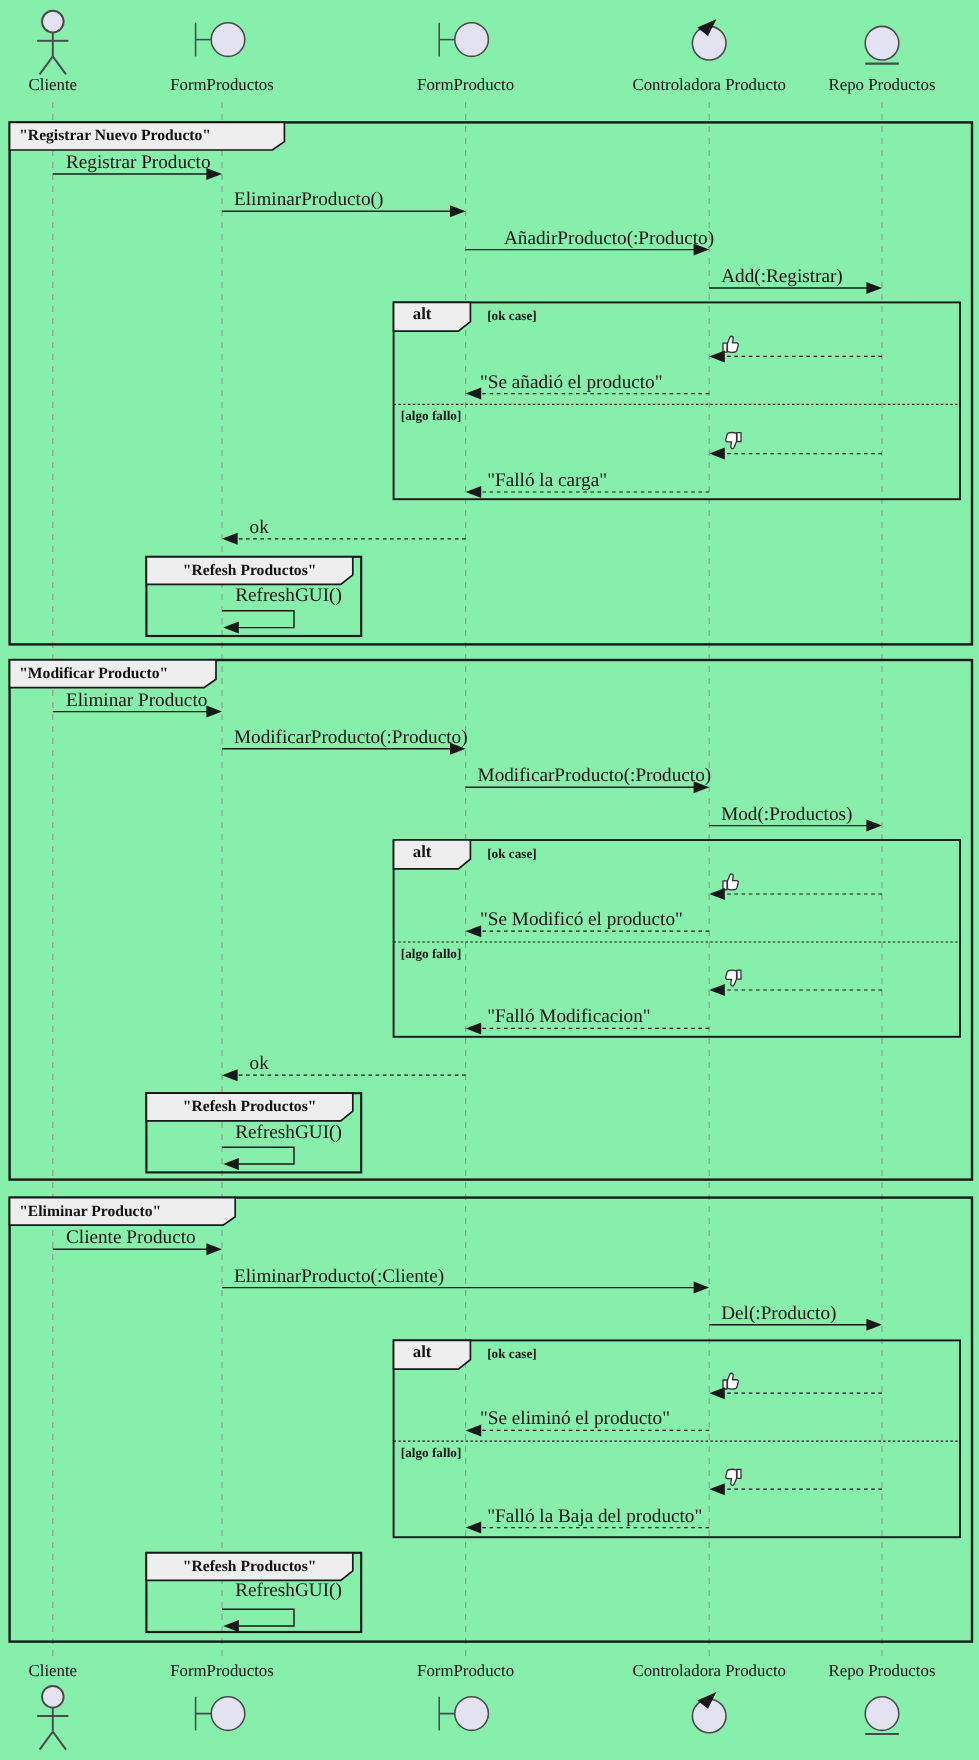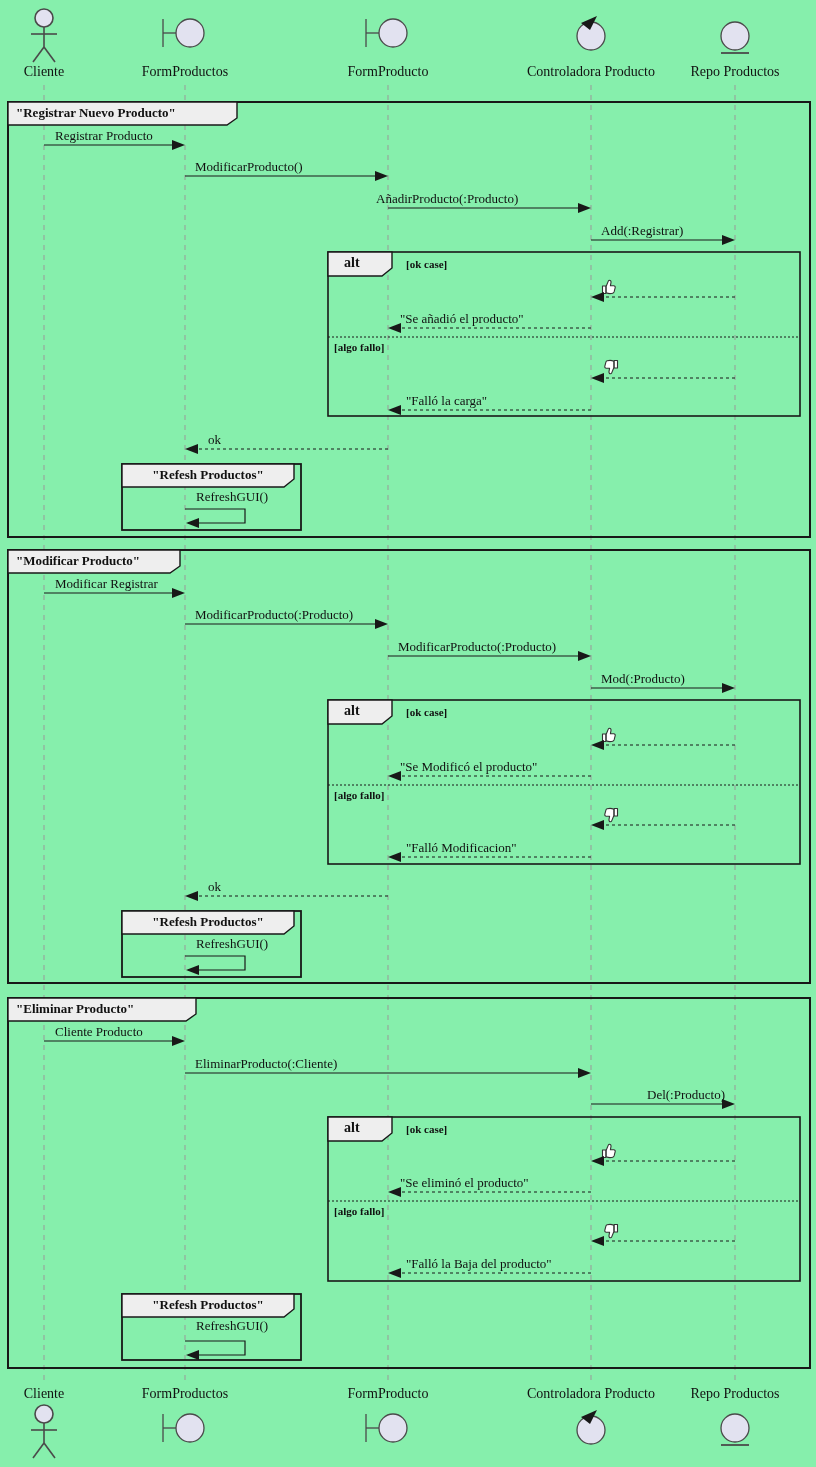--- a/index.html
+++ b/index.html
@@ -6,7 +6,7 @@
   .canvas{position:relative;width:816px;height:1467px;background:#86efac;
           font-family:Liberation Serif, serif;color:#111;overflow:hidden;}
   svg.layer{position:absolute;left:0;top:0;}
-  .lbl{position:absolute;white-space:nowrap;font-size:13px;line-height:15px;}
+  .lbl{position:absolute;white-space:nowrap;font-size:16px;line-height:15px;}
   .plabel{position:absolute;width:160px;text-align:center;white-space:nowrap;font-size:14px;line-height:16px;}
   .gtitle{position:absolute;white-space:nowrap;font-weight:bold;font-size:13px;line-height:16px;}
   .altop{position:absolute;white-space:nowrap;font-weight:bold;font-size:14px;line-height:16px;}

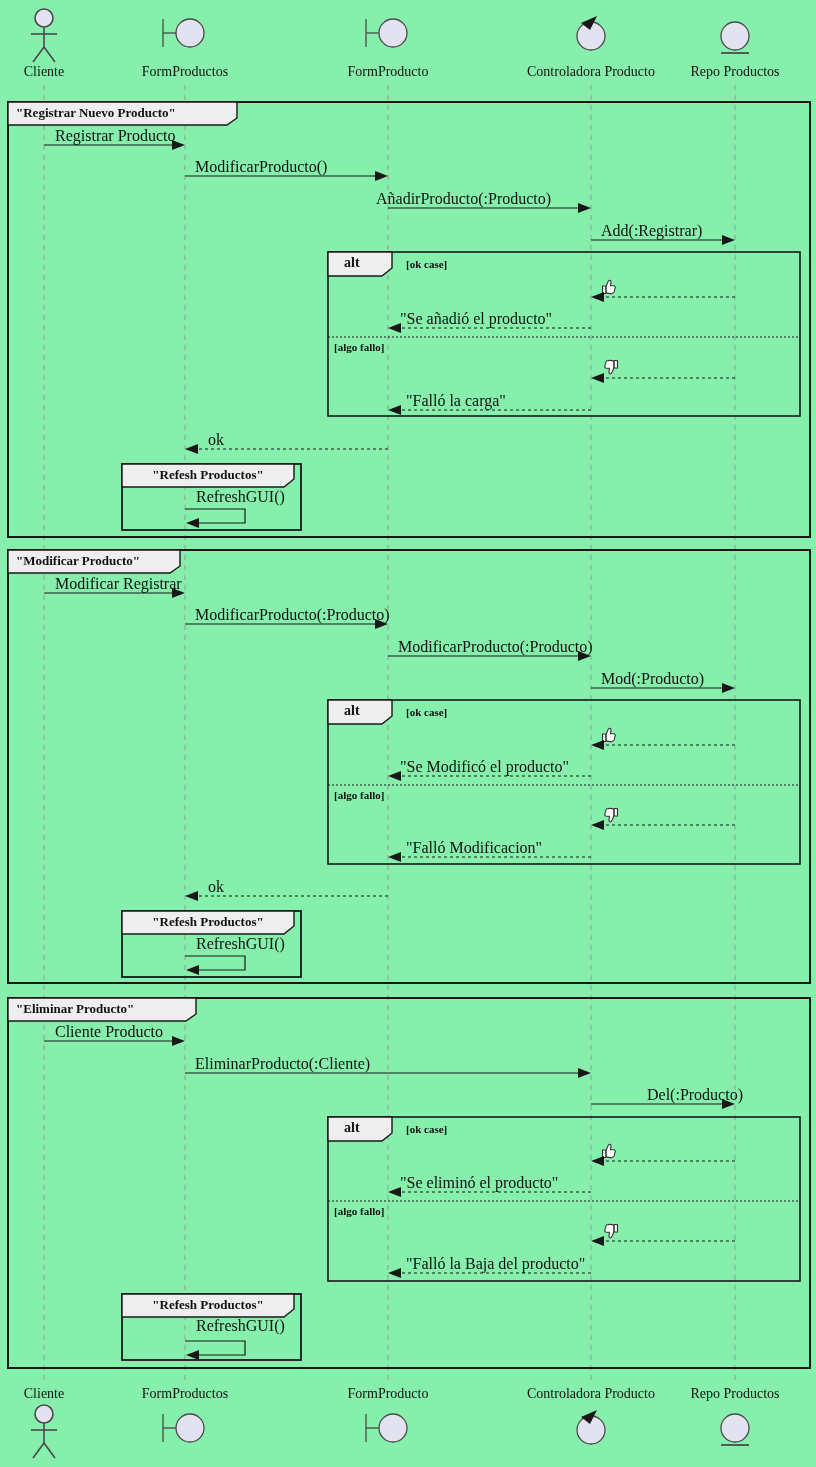--- a/index.html
+++ b/index.html
@@ -293,7 +293,7 @@
 
 <div class="gtitle" style="left:16px;top:105px;">"Registrar Nuevo Producto"</div>
 <div class="lbl" style="left:55px;top:128px;">Registrar Producto</div>
-<div class="lbl" style="left:195px;top:159px;">ModificarProducto()</div>
+<div class="lbl" style="left:195px;top:159px;">EliminarProducto()</div>
 <div class="lbl" style="left:376px;top:191px;text-align:right;">AñadirProducto(:Producto)</div>
 <div class="lbl" style="left:601px;top:223px;">Add(:Registrar)</div>
 <div class="altop" style="left:344px;top:255px;">alt</div>

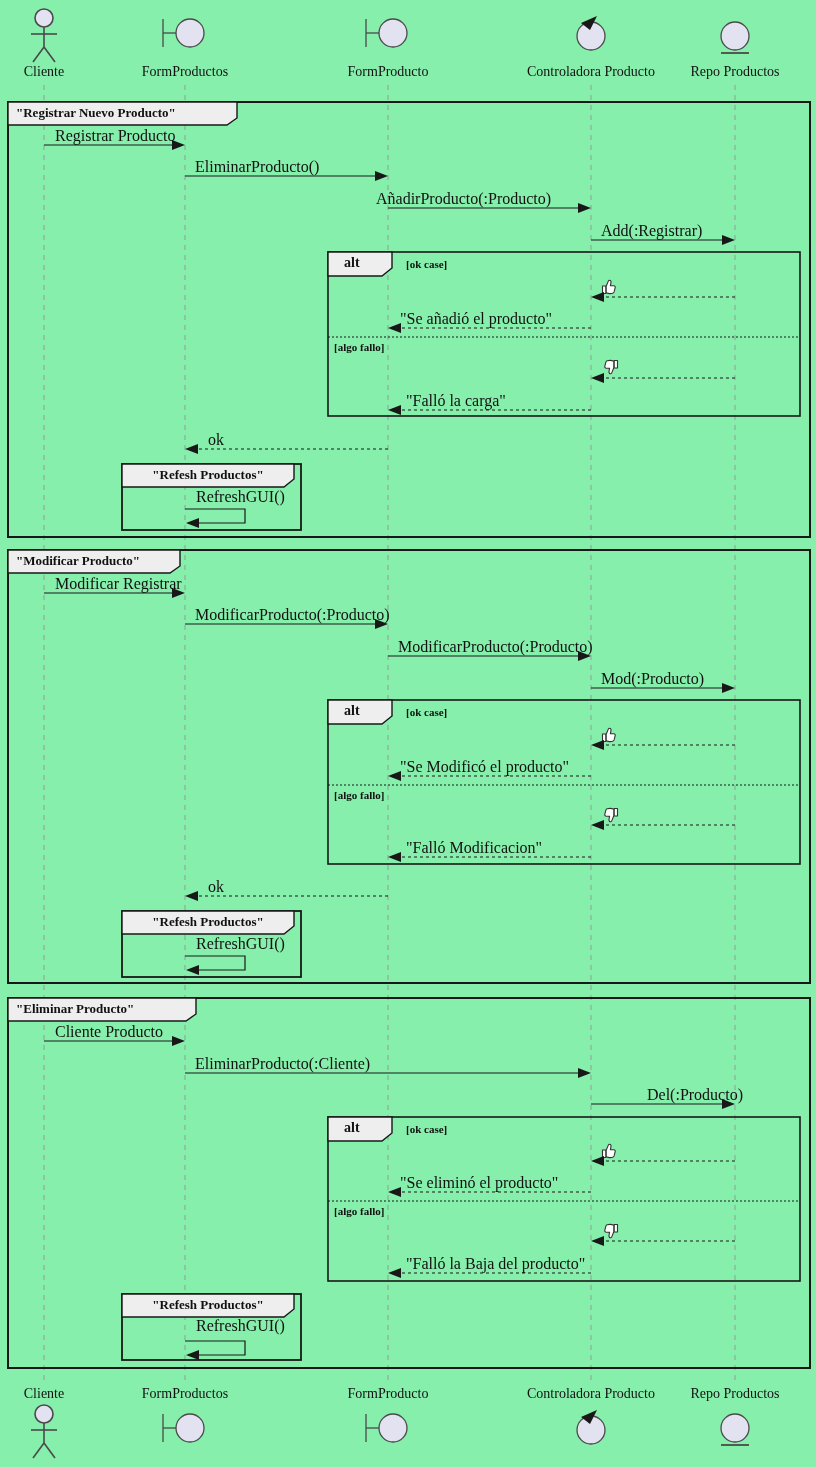--- a/index.html
+++ b/index.html
@@ -294,7 +294,7 @@
 <div class="gtitle" style="left:16px;top:105px;">"Registrar Nuevo Producto"</div>
 <div class="lbl" style="left:55px;top:128px;">Registrar Producto</div>
 <div class="lbl" style="left:195px;top:159px;">EliminarProducto()</div>
-<div class="lbl" style="left:376px;top:191px;text-align:right;">AñadirProducto(:Producto)</div>
+<div class="lbl" style="left:420px;top:191px;text-align:right;">AñadirProducto(:Producto)</div>
 <div class="lbl" style="left:601px;top:223px;">Add(:Registrar)</div>
 <div class="altop" style="left:344px;top:255px;">alt</div>
 <div class="guard" style="left:406px;top:258px;">[ok case]</div>

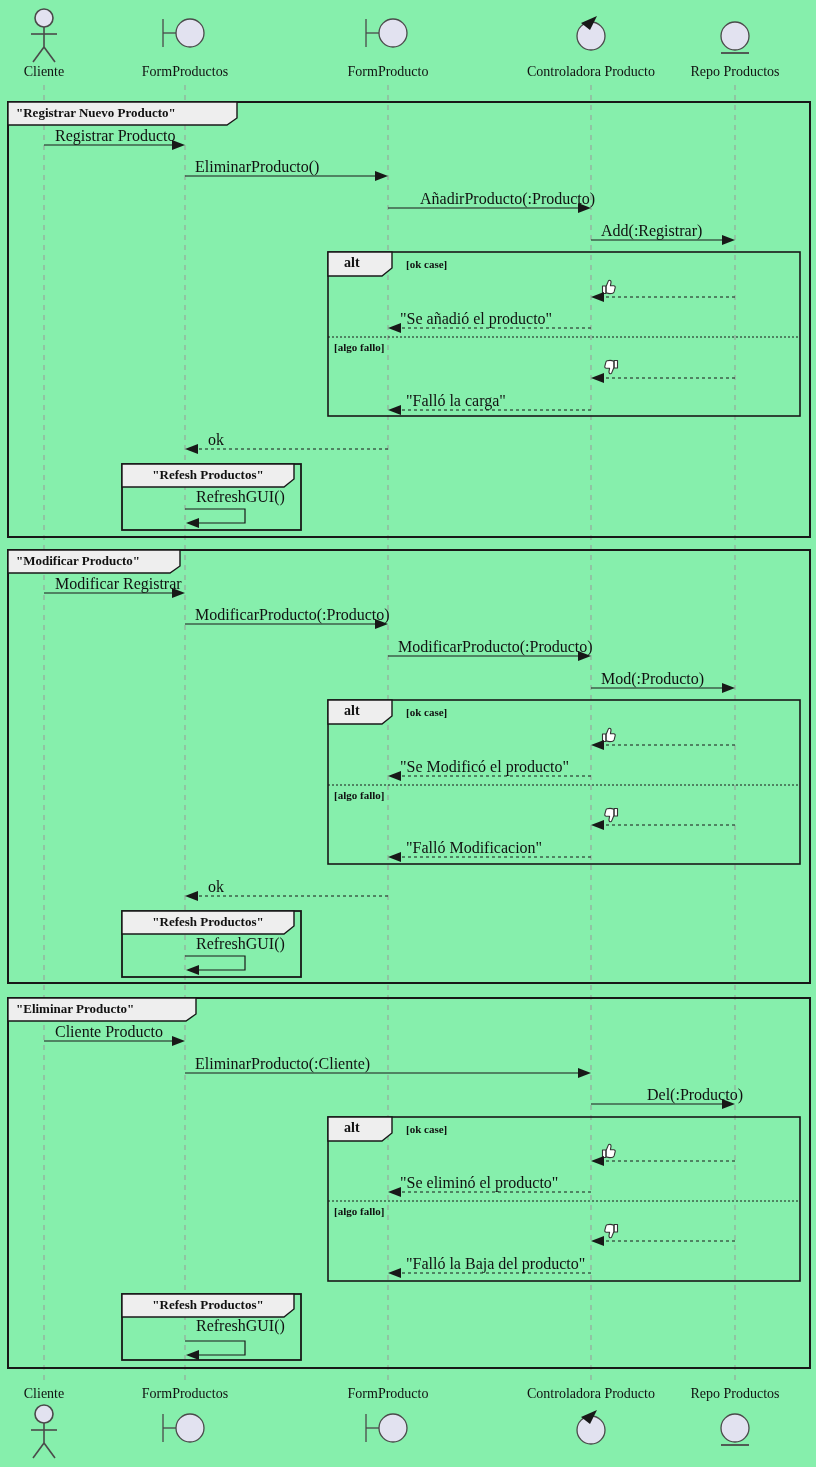--- a/index.html
+++ b/index.html
@@ -306,7 +306,7 @@
 <div class="lbl" style="left:196px;top:489px;">RefreshGUI()</div>
 
 <div class="gtitle" style="left:16px;top:553px;">"Modificar Producto"</div>
-<div class="lbl" style="left:55px;top:576px;">Modificar Registrar</div>
+<div class="lbl" style="left:55px;top:576px;">Eliminar Producto</div>
 <div class="lbl" style="left:195px;top:607px;">ModificarProducto(:Producto)</div>
 <div class="lbl" style="left:398px;top:639px;">ModificarProducto(:Producto)</div>
 <div class="lbl" style="left:601px;top:671px;">Mod(:Producto)</div>

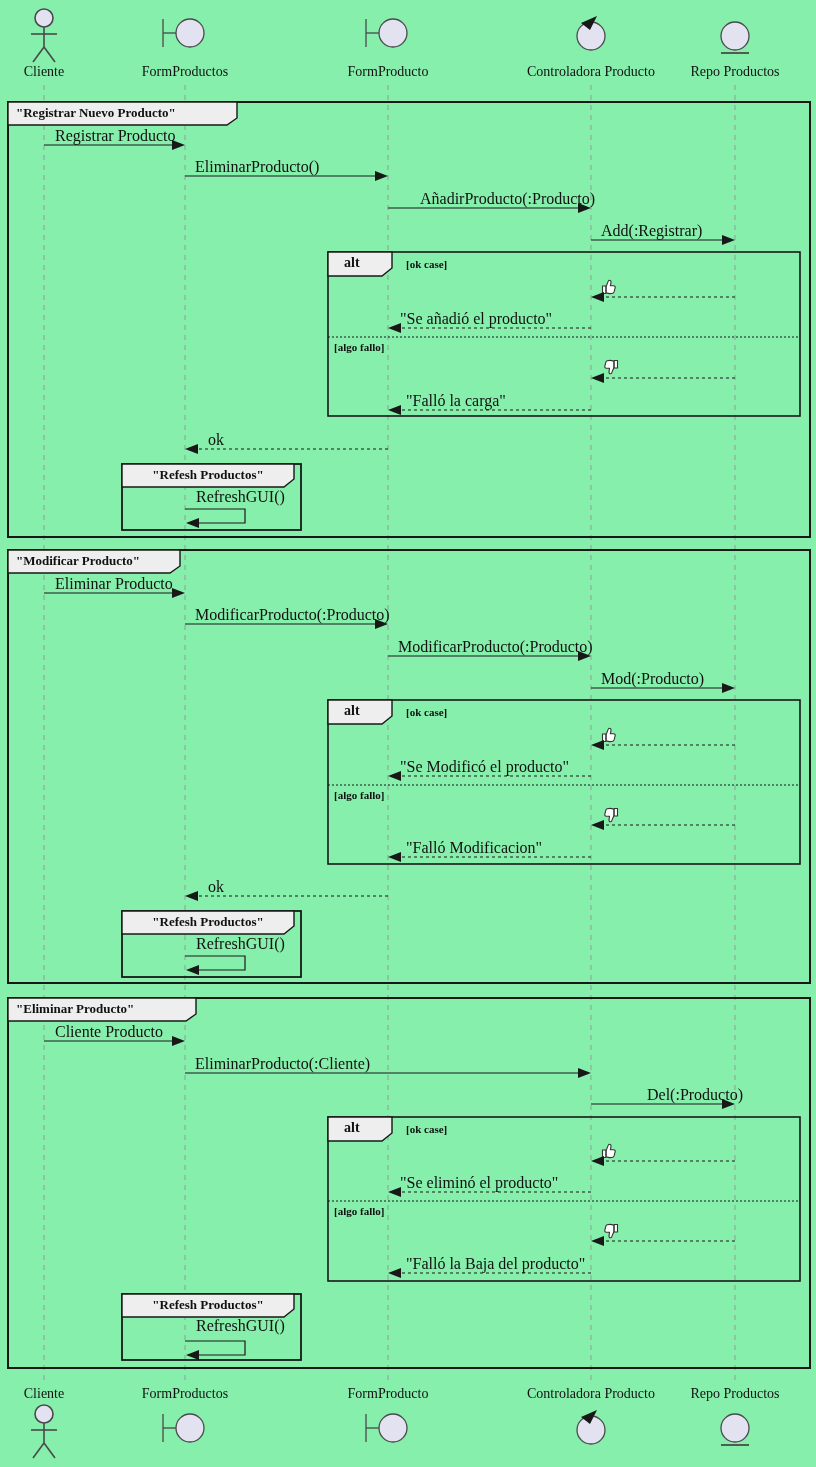--- a/index.html
+++ b/index.html
@@ -309,7 +309,7 @@
 <div class="lbl" style="left:55px;top:576px;">Eliminar Producto</div>
 <div class="lbl" style="left:195px;top:607px;">ModificarProducto(:Producto)</div>
 <div class="lbl" style="left:398px;top:639px;">ModificarProducto(:Producto)</div>
-<div class="lbl" style="left:601px;top:671px;">Mod(:Producto)</div>
+<div class="lbl" style="left:601px;top:671px;">Mod(:Productos)</div>
 <div class="altop" style="left:344px;top:703px;">alt</div>
 <div class="guard" style="left:406px;top:706px;">[ok case]</div>
 <div class="lbl" style="left:400px;top:759px;">"Se Modificó el producto"</div>

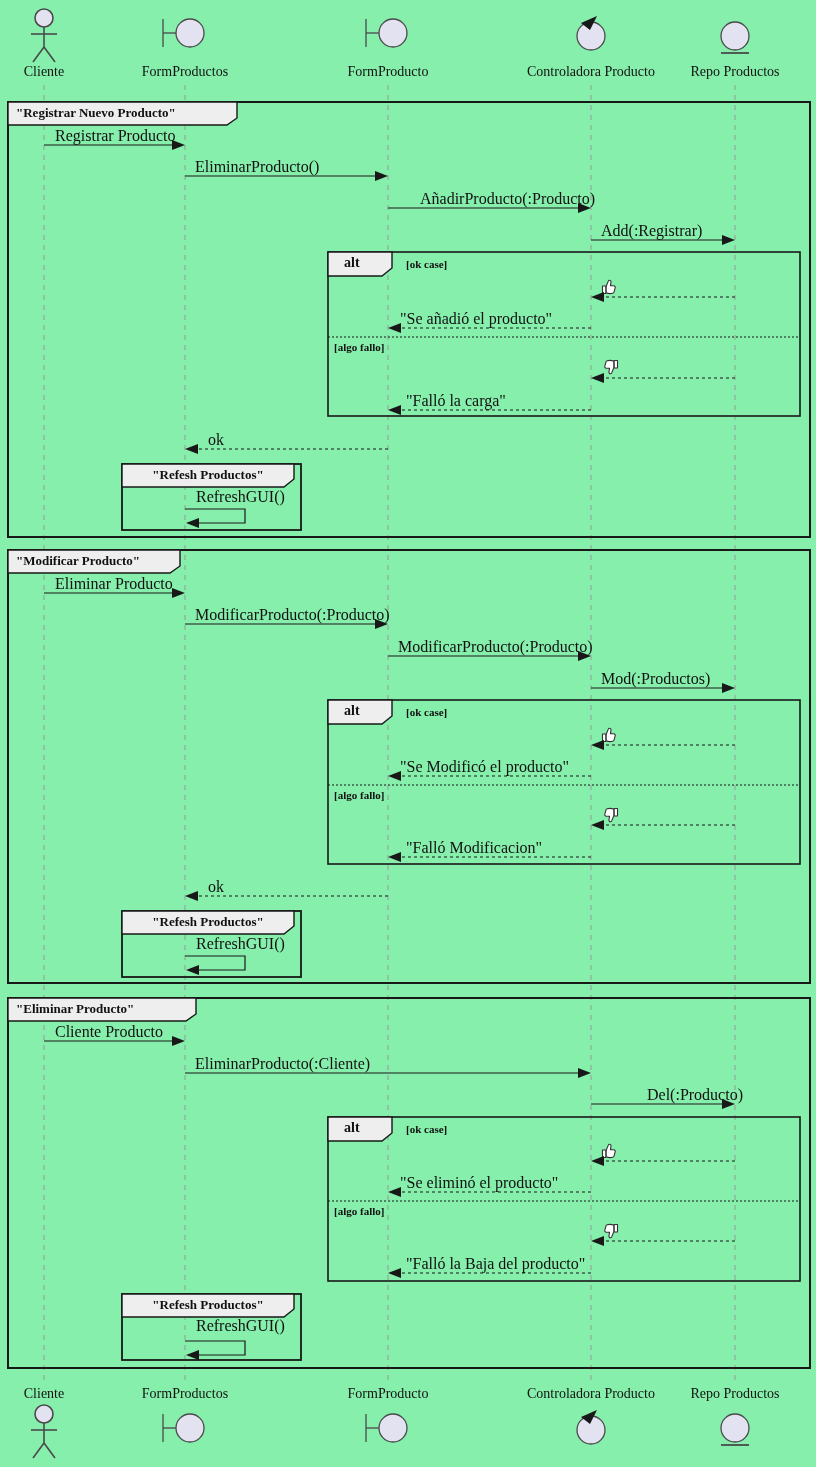--- a/index.html
+++ b/index.html
@@ -322,7 +322,7 @@
 <div class="gtitle" style="left:16px;top:1001px;">"Eliminar Producto"</div>
 <div class="lbl" style="left:55px;top:1024px;">Cliente Producto</div>
 <div class="lbl" style="left:195px;top:1056px;">EliminarProducto(:Cliente)</div>
-<div class="lbl" style="left:601px;top:1087px;margin-left:46px;">Del(:Producto)</div>
+<div class="lbl" style="left:601px;top:1087px;">Del(:Producto)</div>
 <div class="altop" style="left:344px;top:1120px;">alt</div>
 <div class="guard" style="left:406px;top:1123px;">[ok case]</div>
 <div class="lbl" style="left:400px;top:1175px;">"Se eliminó el producto"</div>

